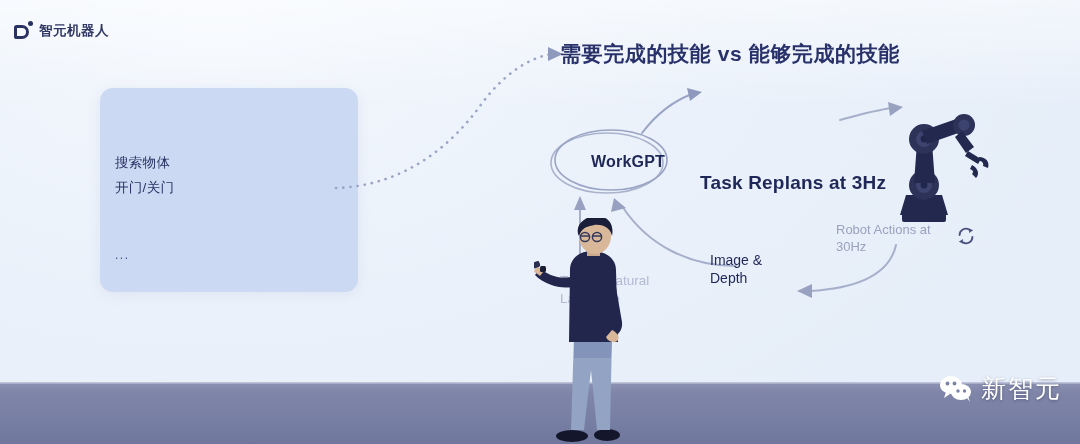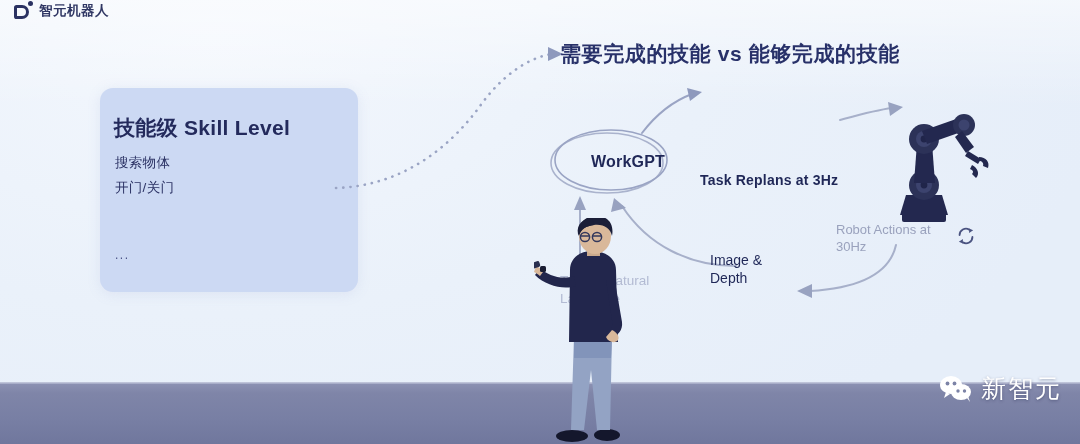--- a/index.html
+++ b/index.html
@@ -35,7 +35,7 @@
 
   
   #brand {
-    position:absolute; left:14px; top:2px;
+    position:absolute; left:14px; top:22px;
     display:flex; align-items:center; gap:7px;
     z-index:30;
   }

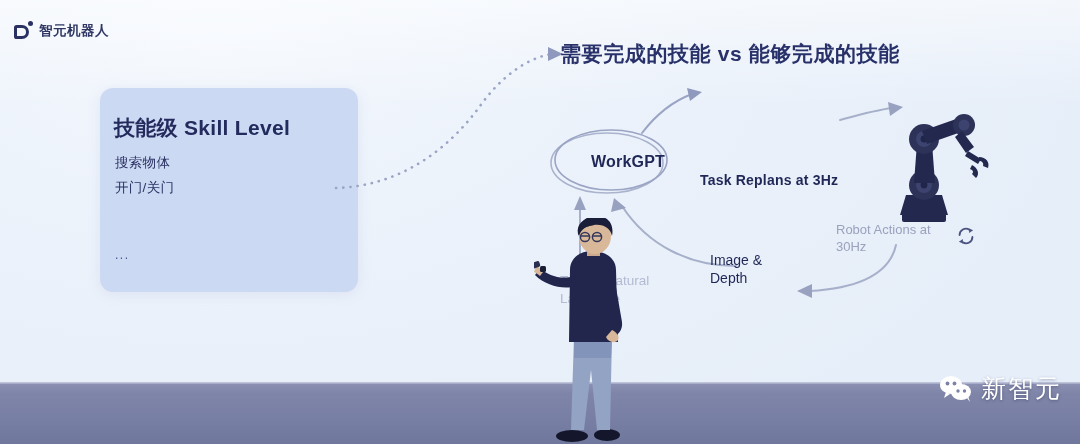--- a/index.html
+++ b/index.html
@@ -151,7 +151,6 @@
   <div id="slide-title">需要完成的技能 vs 能够完成的技能</div>
 
   <div id="skill-panel">
-    <div id="skill-title">技能级 Skill Level</div>
     <ul id="skill-list">
       <li>搜索物体</li>
       <li>开门/关门</li>

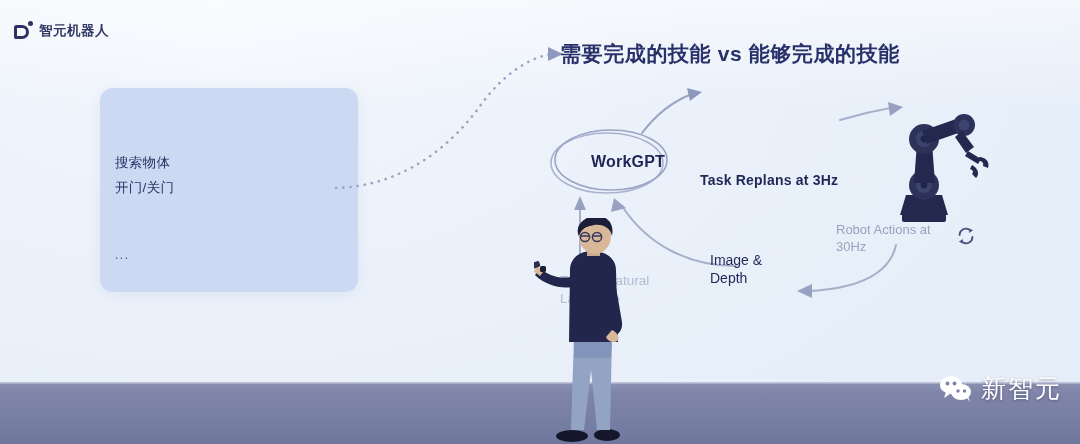--- a/index.html
+++ b/index.html
@@ -97,7 +97,7 @@
     line-height:17px; width:150px;
   }
   #lbl-replans {
-    left:700px; top:172px; font-size:14px; font-weight:700; letter-spacing:.2px;
+    left:700px; top:172px; font-size:19px; font-weight:700; letter-spacing:.2px;
     white-space:nowrap;
   }
   #lbl-imgdepth {

